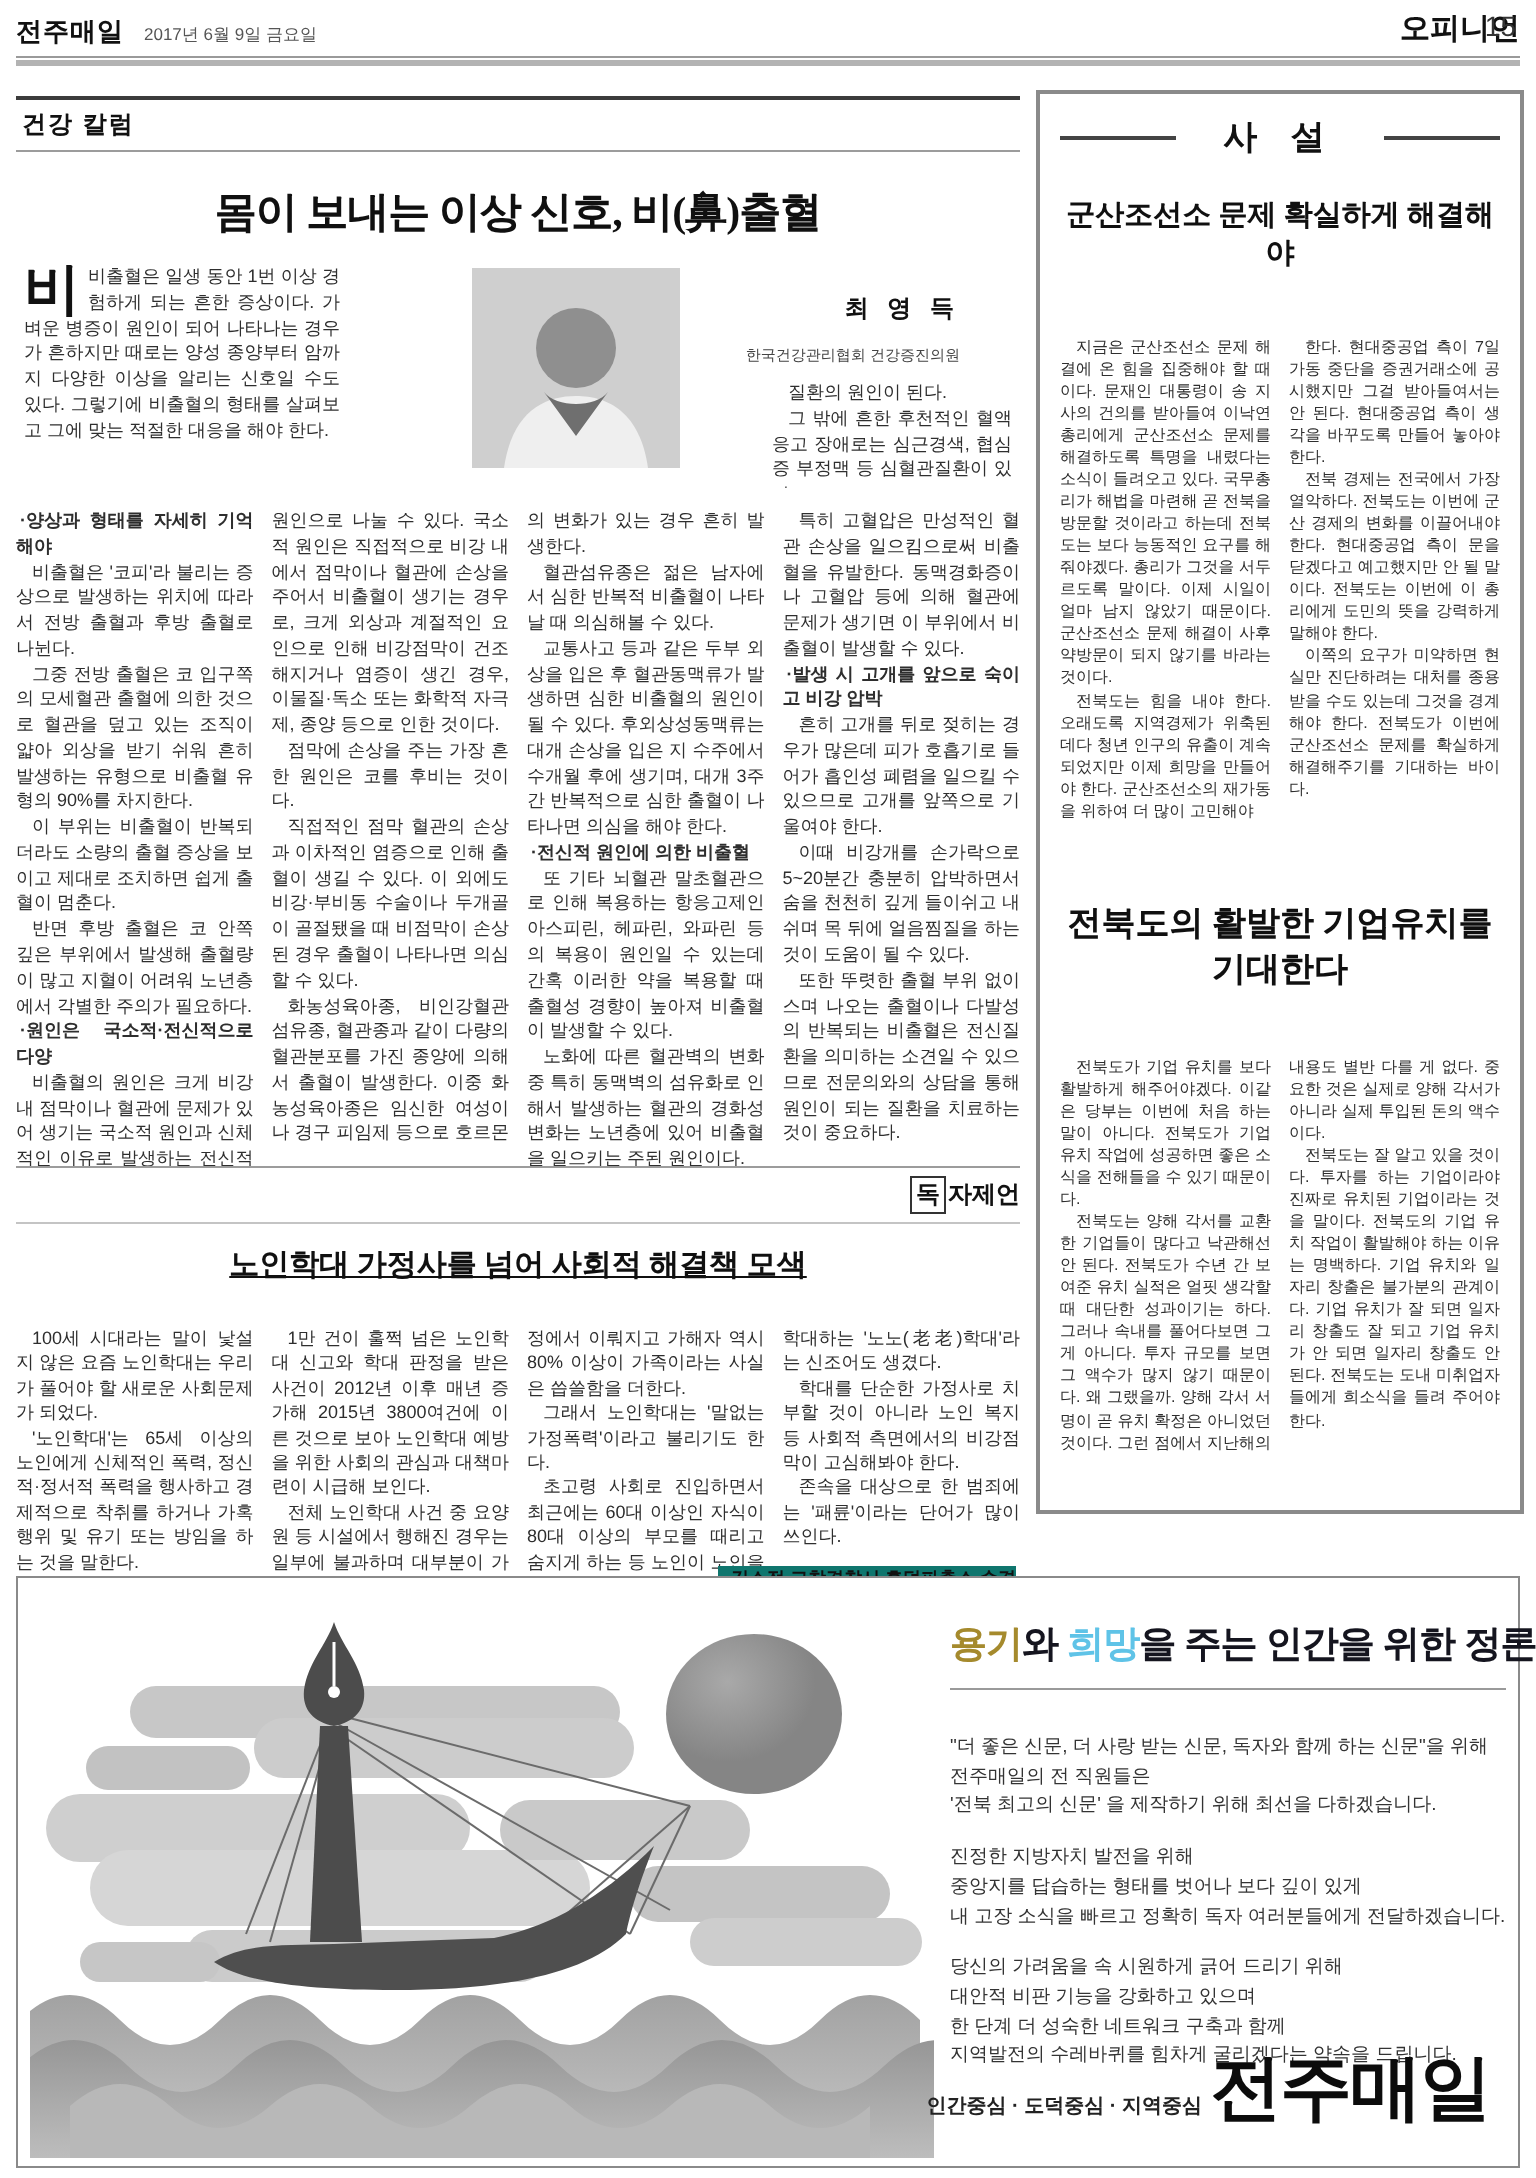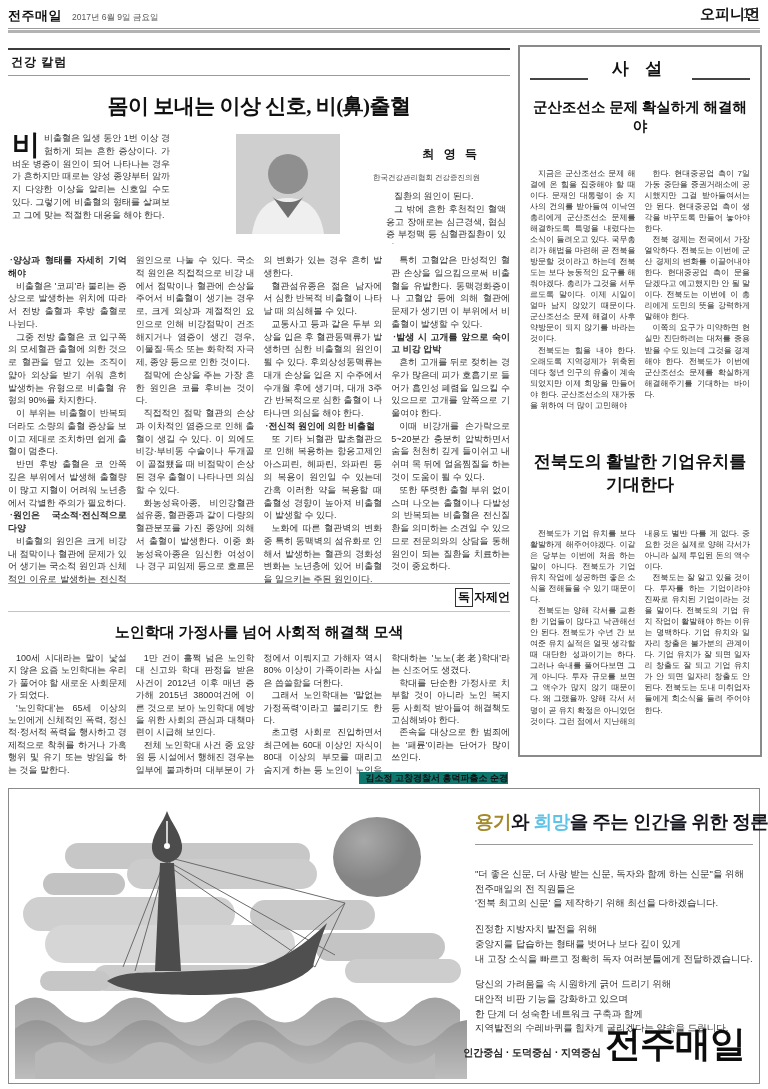--- a/index.html
+++ b/index.html
@@ -45,7 +45,7 @@
 
   
   .editorial-box { position:absolute; left:518px; top:45px; width:244px; height:712px; border:2px solid #8a8a8a; padding:0 10px; background:#fff; }
-  .edit-head { display:flex; align-items:flex-end; gap:24px; margin-top:10px; }
+  .edit-head { display:flex; align-items:center; gap:24px; margin-top:10px; }
   .edit-head .line { flex:1; border-top:2px solid #444; height:0; }
   .edit-label { font-size:17px; font-weight:bold; letter-spacing:6px; color:#111; white-space:nowrap; }
   .edit-title { text-align:center; font-family:"Liberation Serif", serif; font-weight:bold; color:#101010; }

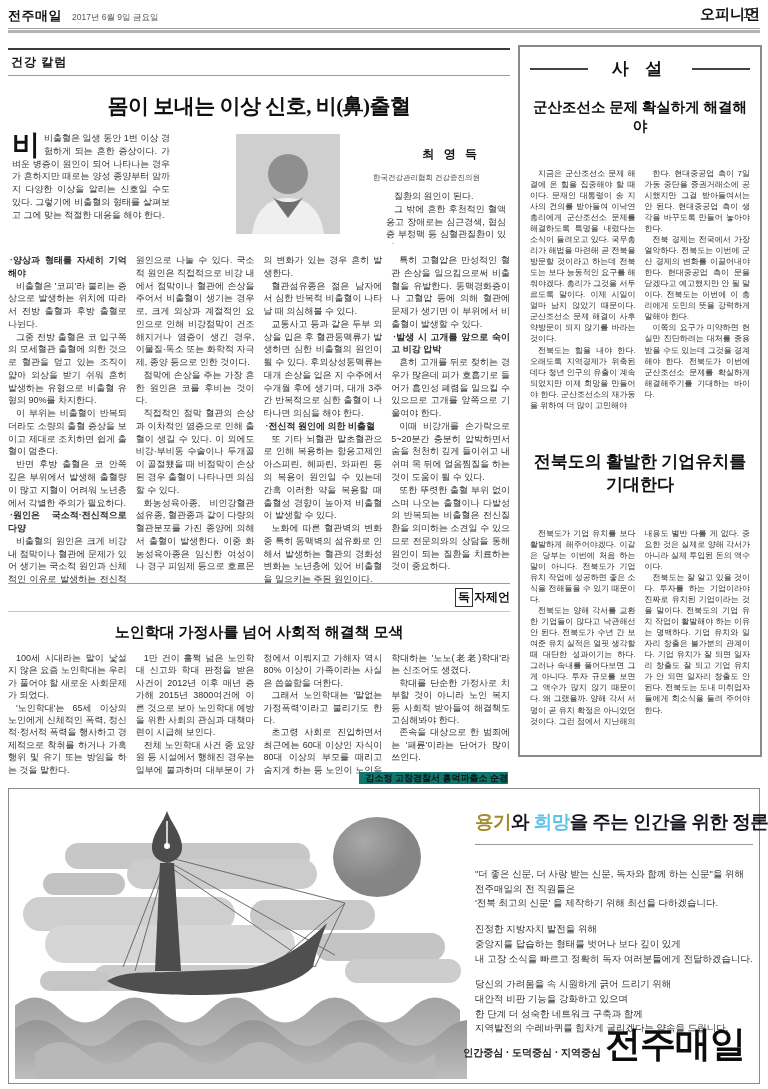--- a/index.html
+++ b/index.html
@@ -39,7 +39,7 @@
   .reader-section { position:absolute; left:8px; top:583px; width:502px; height:196px; }
   .reader-head { border-top:1px solid #9c9c9c; border-bottom:1px solid #c4c4c4; padding:4px 0 4px 3px; font-size:12px; font-weight:bold; color:#111;text-align:right; }
   .reader-head .boxchar { display:inline-block; border:1px solid #333; padding:0 2px; margin-right:1px; }
-  .reader-title { text-align:center; font-family:"Liberation Serif", serif; font-weight:bold; font-size:15px; color:#101010; margin:11px 0 10px; }
+  .reader-title { text-align:center; font-family:"Liberation Serif", serif; font-weight:bold; font-size:15px; color:#101010; margin:11px 0 21px;text-decoration:underline; }
   .reader-cols { position:relative; height:132px; overflow:hidden; column-count:4; column-gap:9px; font-size:9px; line-height:1.38; text-align:justify; color:#2e2e2e; }
   .reader-signature { position:absolute; right:2px; bottom:0; font-size:9px; font-weight:bold; color:#111; background:#0f766e; padding-left:6px; }
 

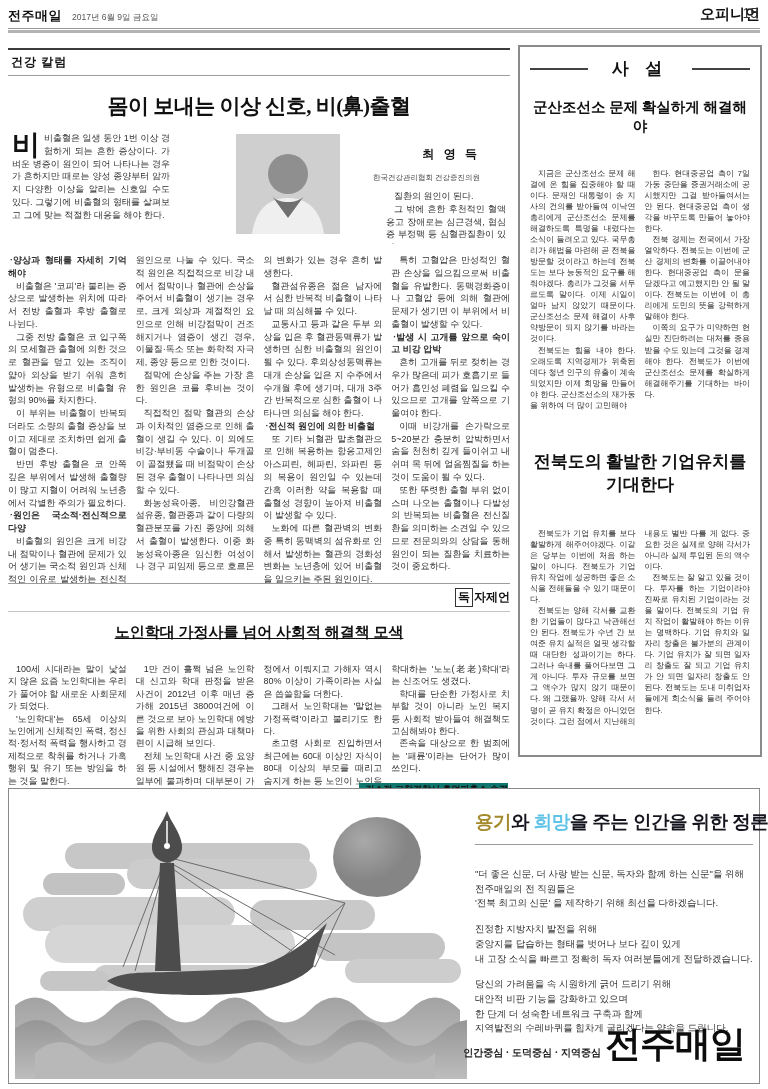--- a/index.html
+++ b/index.html
@@ -140,7 +140,7 @@
         <p>전체 노인학대 사건 중 요양원 등 시설에서 행해진 경우는 일부에 불과하며 대부분이 가정에서 이뤄지고 가해자 역시 80% 이상이 가족이라는 사실은 씁쓸함을 더한다.</p>
         <p>그래서 노인학대는 '말없는 가정폭력'이라고 불리기도 한다.</p>
         <p>초고령 사회로 진입하면서 최근에는 60대 이상인 자식이 80대 이상의 부모를 때리고 숨지게 하는 등 노인이 노인을 학대하는 '노노(老老)학대'라는 신조어도 생겼다.</p>
-        <p>학대를 단순한 가정사로 치부할 것이 아니라 노인 복지 등 사회적 받아들여 해결책도 고심해봐야 한다.</p>
+        <p>학대를 단순한 가정사로 치부할 것이 아니라 노인 복지 등 사회적 측면에서의 비강점막이 고심해봐야 한다.</p>
         <p>존속을 대상으로 한 범죄에는 '패륜'이라는 단어가 많이 쓰인다.</p>
       </div>
     <div class="reader-signature">김소정 고창경찰서 흥덕파출소 순경</div>

